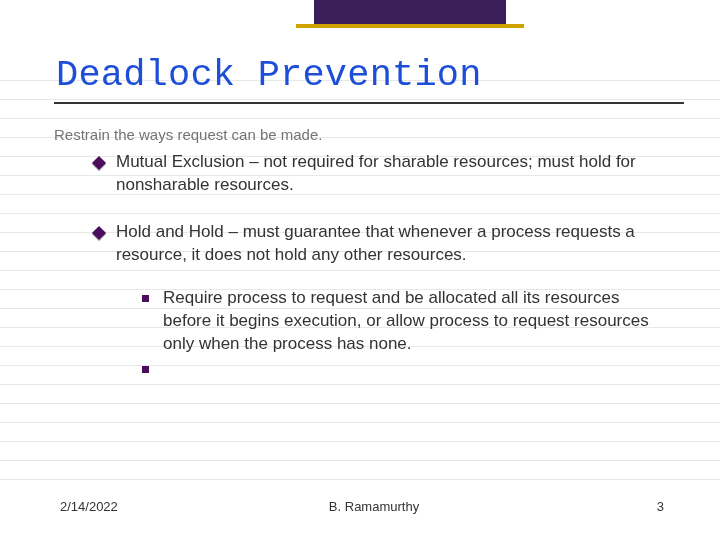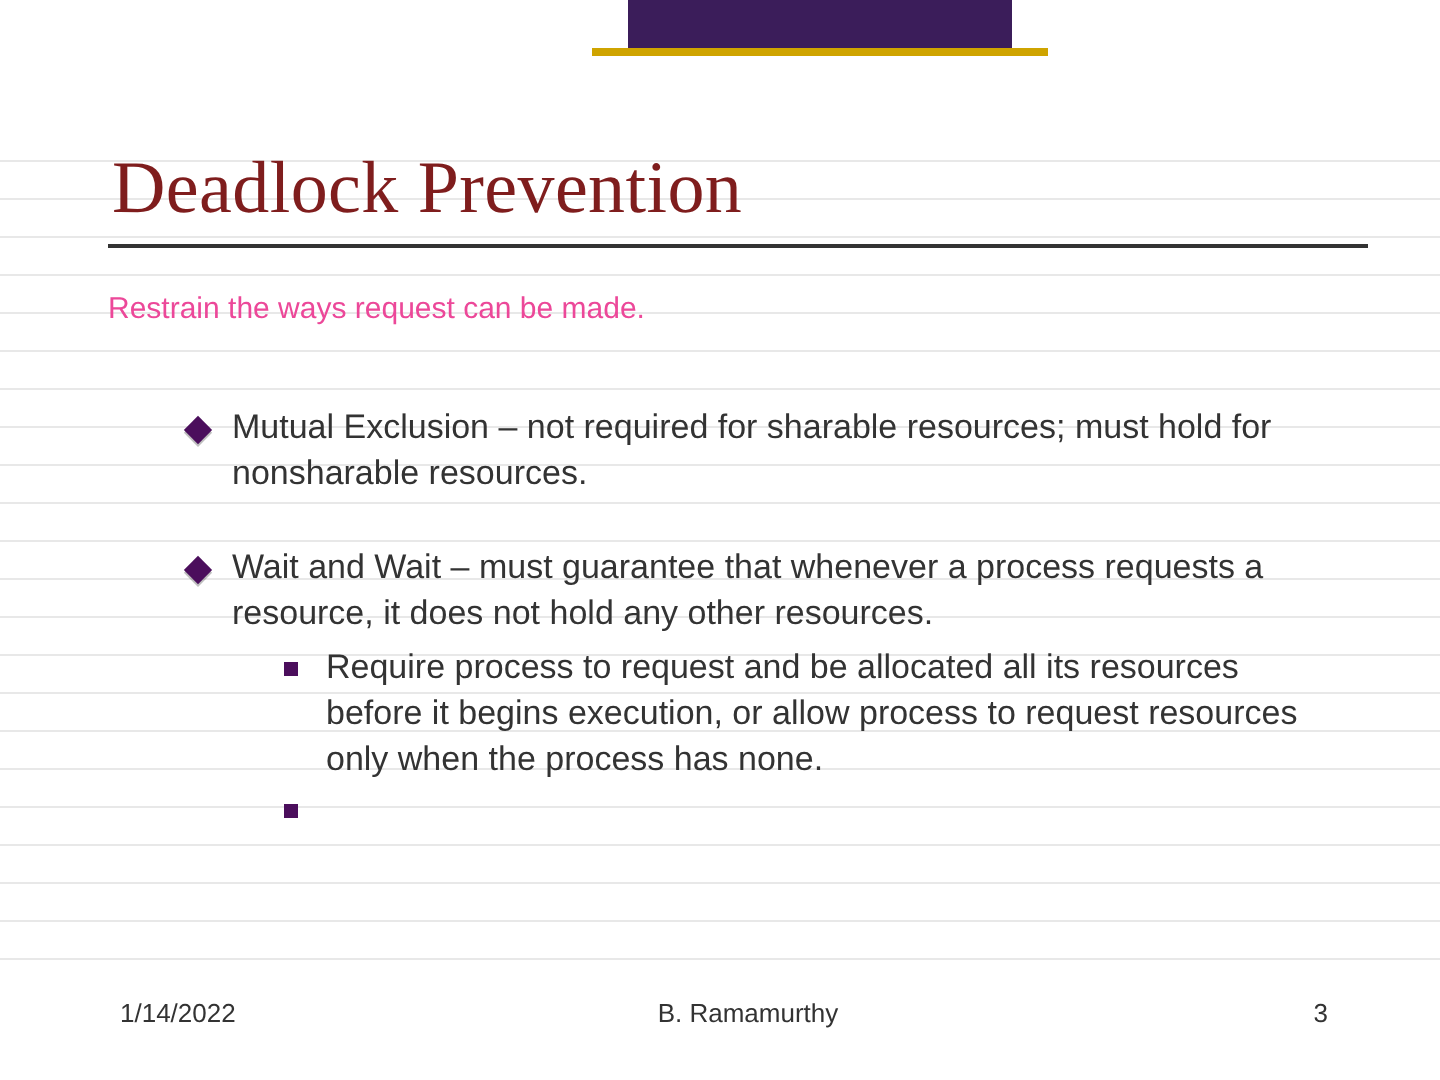--- a/index.html
+++ b/index.html
@@ -51,13 +51,12 @@
     padding: 54px 56px 0 56px;
   }
   .title {
-    font-family: Liberation Serif, serif;
+    font-family: Liberation Mono, monospace;
     font-size: 37px;
-    color: #7f1d1d;
+    color: #1d4ed8;
     font-weight: 400;
     margin-bottom: 6px;
     letter-spacing: 0.2px;
-    margin-top: 19px;
   }
   .underline {
     height: 2px;

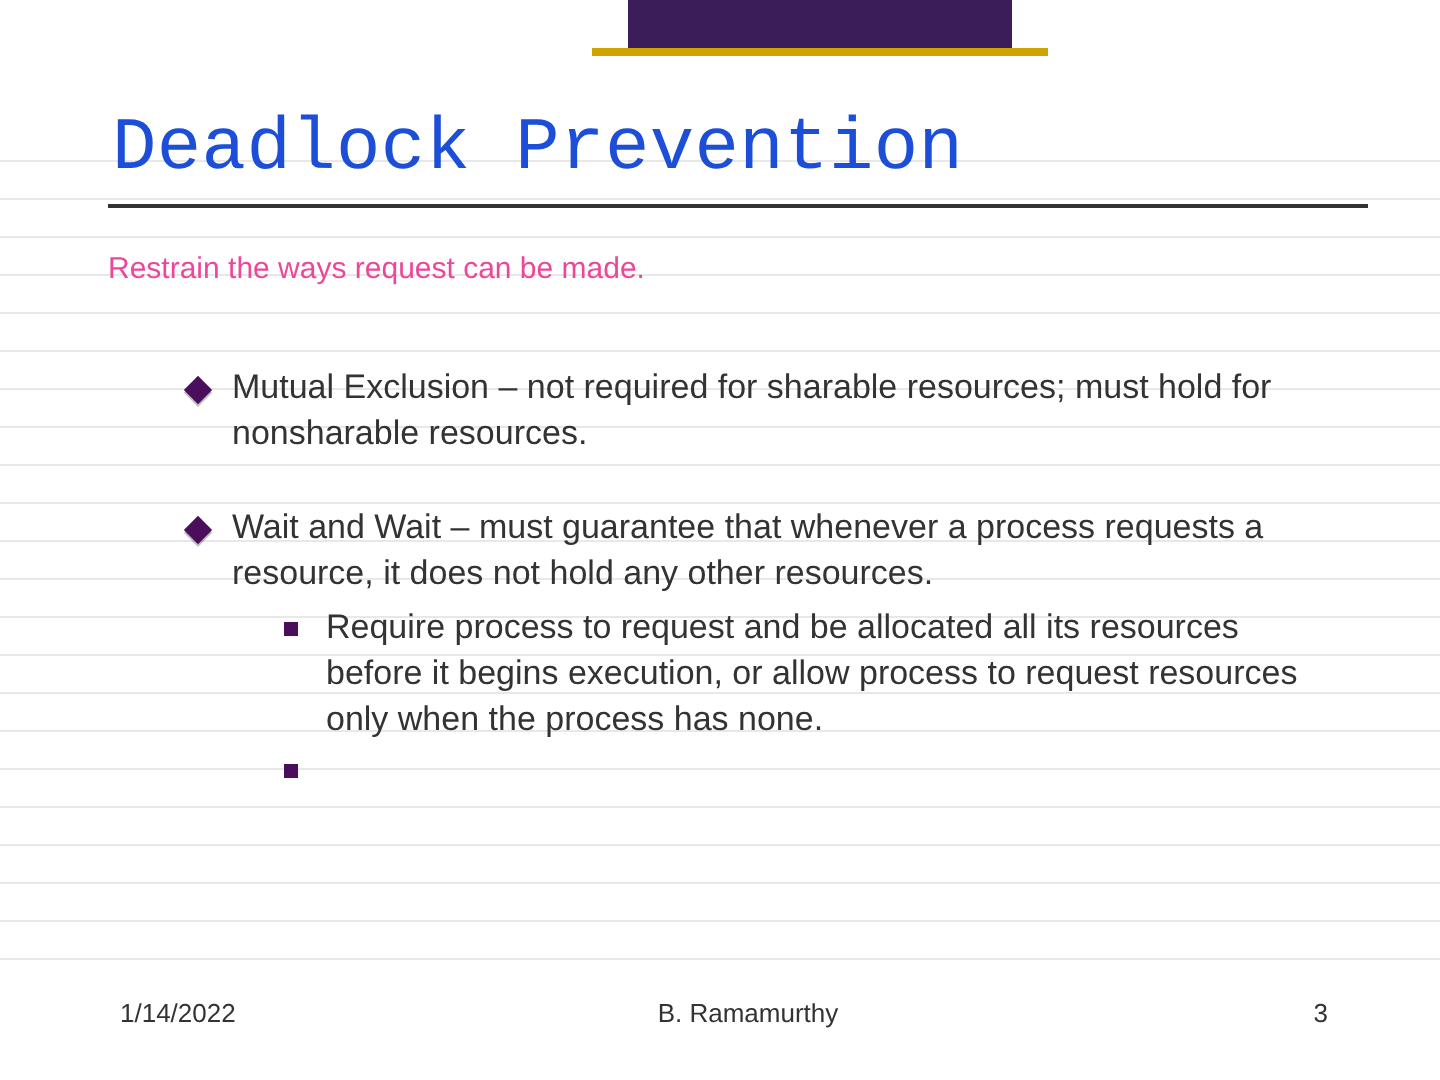--- a/index.html
+++ b/index.html
@@ -67,8 +67,8 @@
   .subtitle {
     font-family: Arial, Helvetica, sans-serif;
     font-size: 15px;
-    color: #ec4899;
-    margin-bottom: 40px;
+    color: #737373;
+    margin-bottom: 8px;
     margin-left: -2px;
   }
   .bullets { margin-left: 38px; }

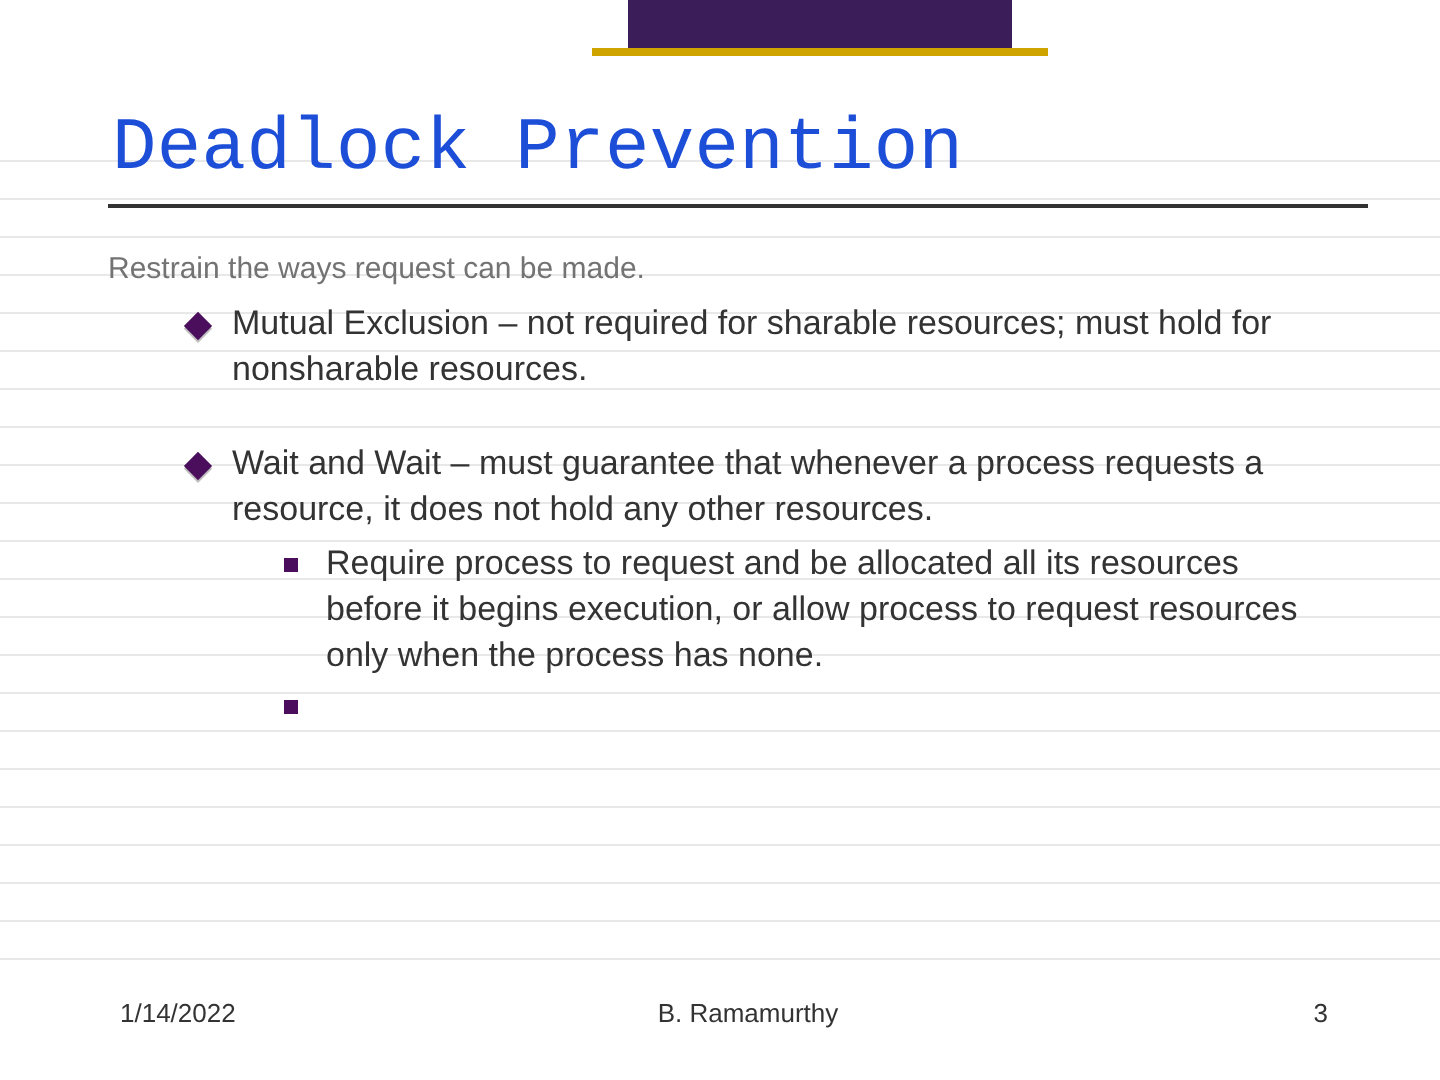--- a/index.html
+++ b/index.html
@@ -166,7 +166,7 @@
       <div class="diamond"></div>
       <div>
         <div class="bullet-text">
-          <b>Wait and Wait</b><span> – must guarantee that whenever a process requests a resource, it does not hold any other resources.</span>
+          <b>Hold and Hold</b><span> – must guarantee that whenever a process requests a resource, it does not hold any other resources.</span>
         </div>
         <div class="sub-bullets">
           <div class="sub-row">

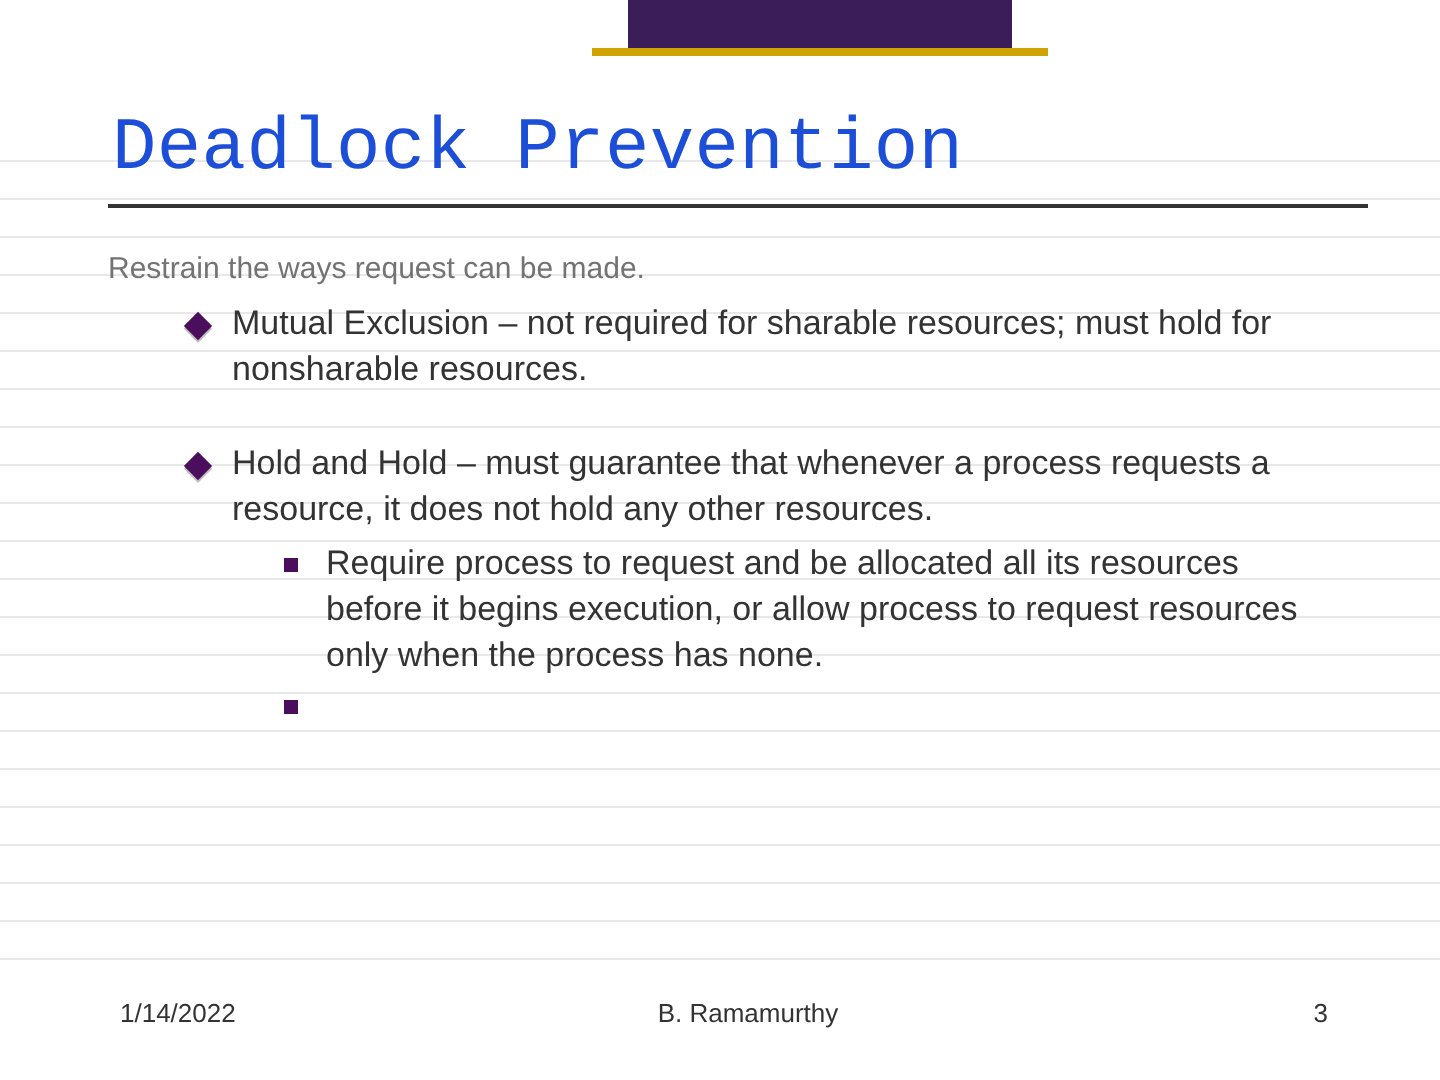--- a/index.html
+++ b/index.html
@@ -98,7 +98,7 @@
   .bullet-text b { font-weight: 400; }
   .sub-bullets {
     margin-left: 26px;
-    margin-top: 4px;
+    margin-top: 20px;
   }
   .sub-row {
     display: flex;

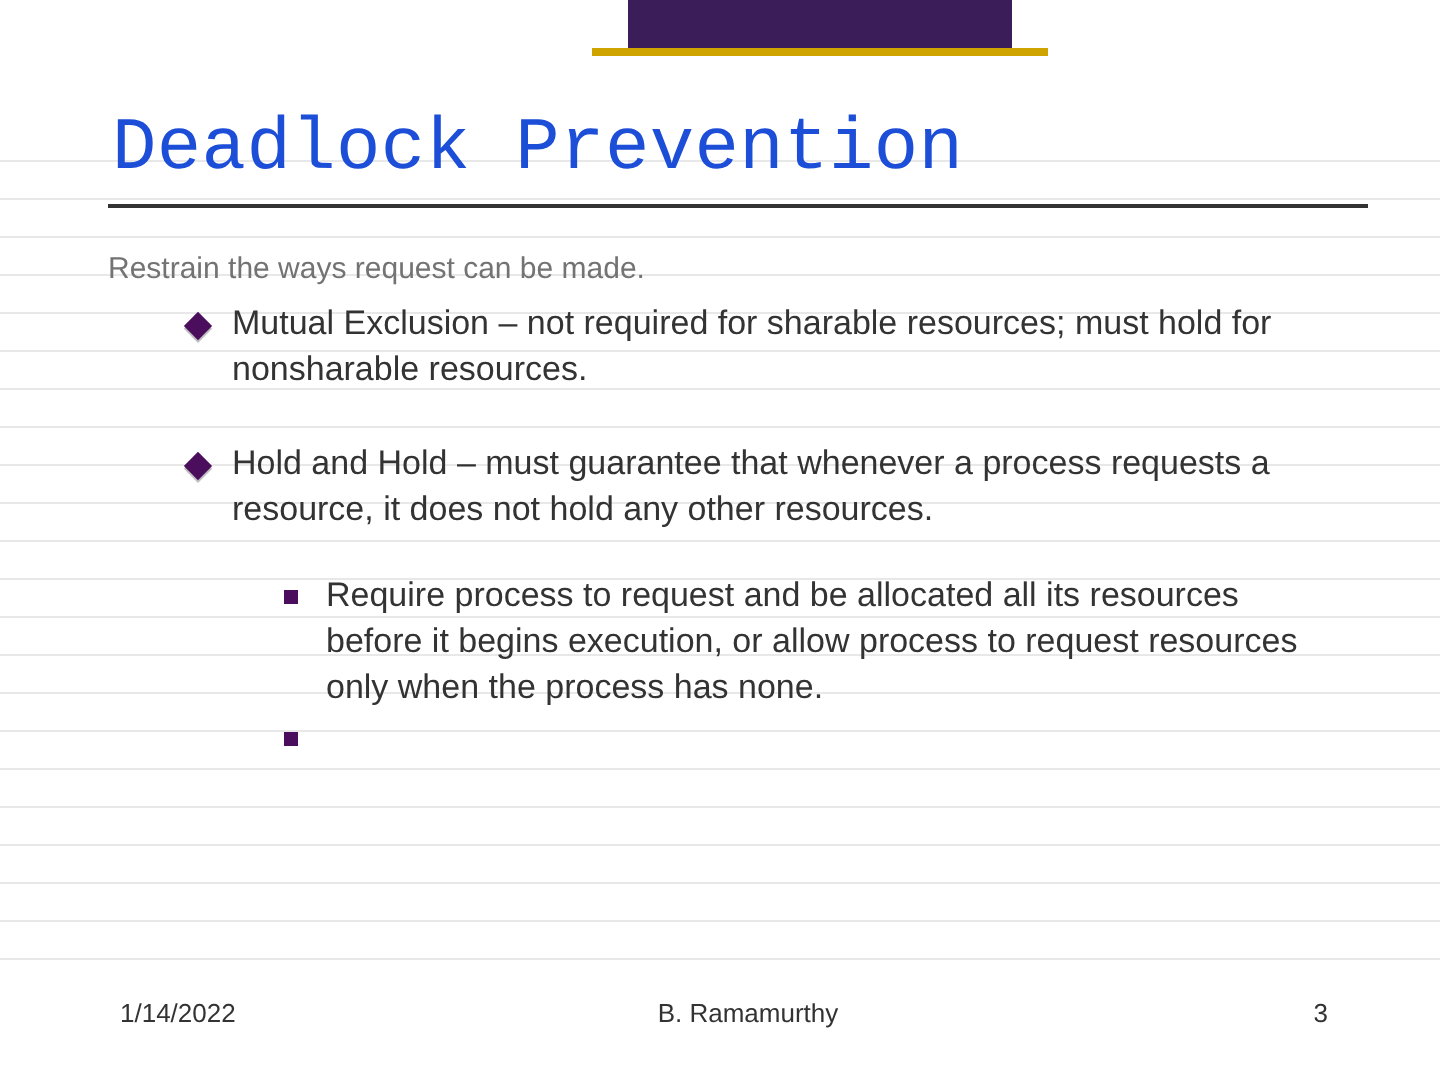--- a/index.html
+++ b/index.html
@@ -184,7 +184,7 @@
 </div>
 
 <div class="footer">
-  <span>1/14/2022</span>
+  <span>2/14/2022</span>
   <span class="footer-center">B. Ramamurthy</span>
   <span>3</span>
 </div>

